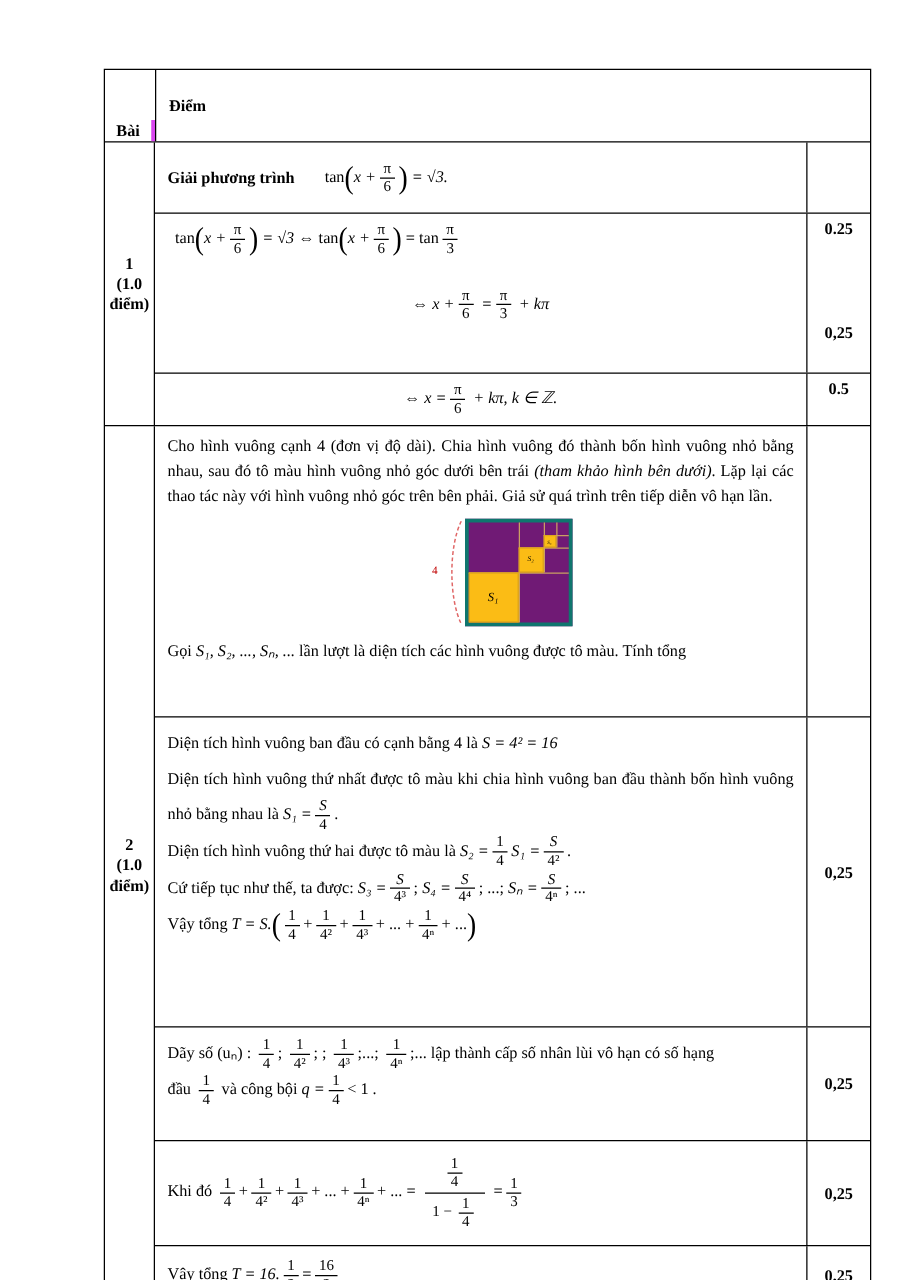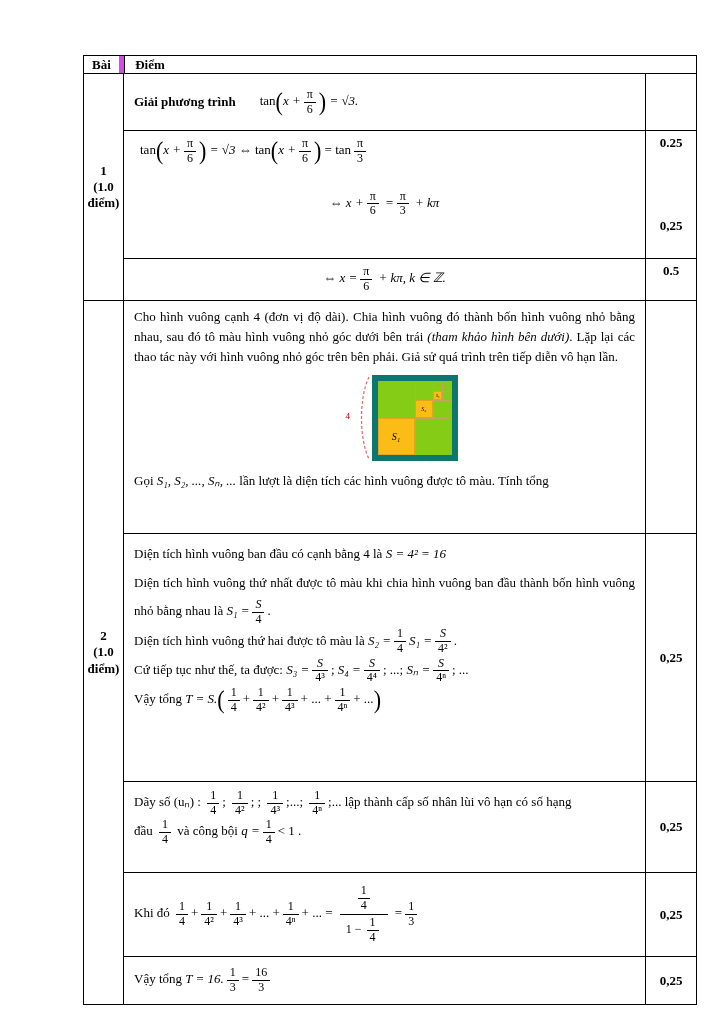--- a/index.html
+++ b/index.html
@@ -7,7 +7,7 @@
   .table{position:absolute;left:83px;top:55px;width:614px;border:1.5px solid #000;box-sizing:border-box;background:#fff;}
   .hdr{display:flex;font-weight:bold;}
   .hcell{display:flex;align-items:center;justify-content:center;min-height:17px;}
-  .c-bai{flex:0 0 40px;border-right:5px solid #d946ef;box-sizing:border-box;}
+  .c-bai{flex:0 0 40px;border-right:3px solid #d946ef;box-sizing:border-box;margin-top:40px;}
   .c-main{flex:1;}
   .c-diem{flex:0 0 51px;border-left:1px solid #000;box-sizing:border-box;}
   .block{display:flex;border-top:1px solid #000;}

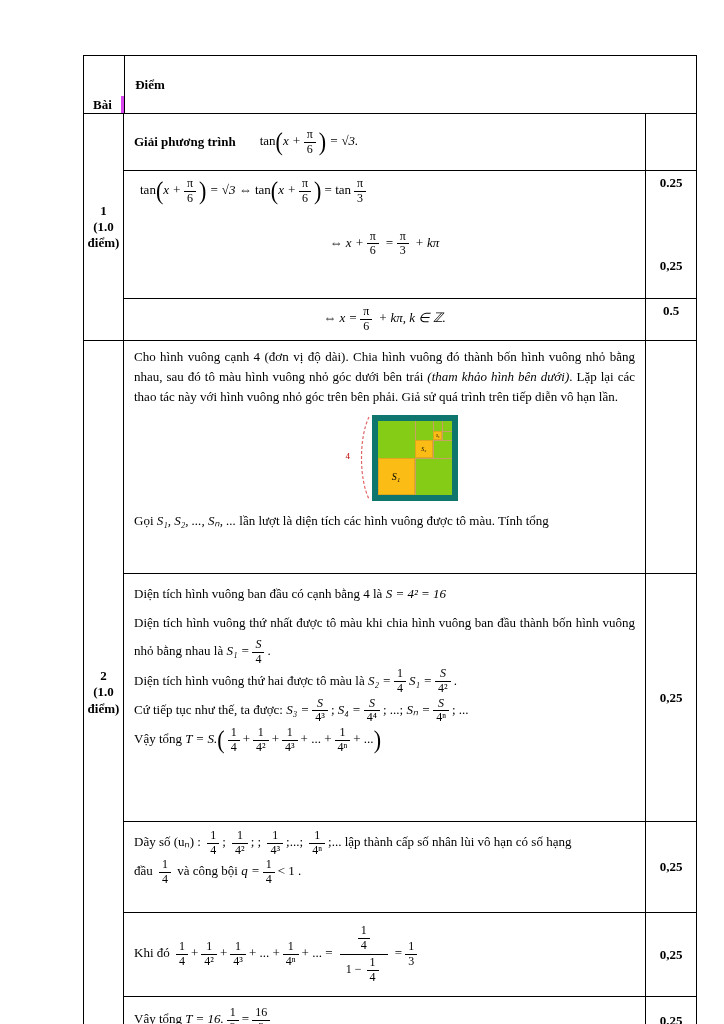--- a/index.html
+++ b/index.html
@@ -44,7 +44,7 @@
   .mline{line-height:2.2;}
   
   .fig{position:relative;width:86px;height:86px;margin:8px auto 6px;left:30px;}
-  .fig-sq{position:absolute;left:0;top:0;width:86px;height:86px;border:6px solid #0f766e;box-sizing:border-box;background:#84cc16;}
+  .fig-sq{position:absolute;left:0;top:0;width:86px;height:86px;border:3px solid #0f766e;box-sizing:border-box;background:#701a75;}
   .gl{position:absolute;background:#C9A063;}
   .ysq{position:absolute;background:#FBBC15;border:1px solid #DFA71B;box-sizing:border-box;display:flex;align-items:center;justify-content:center;font-style:italic;}
   .fig-brace{position:absolute;left:-16px;top:0;}

